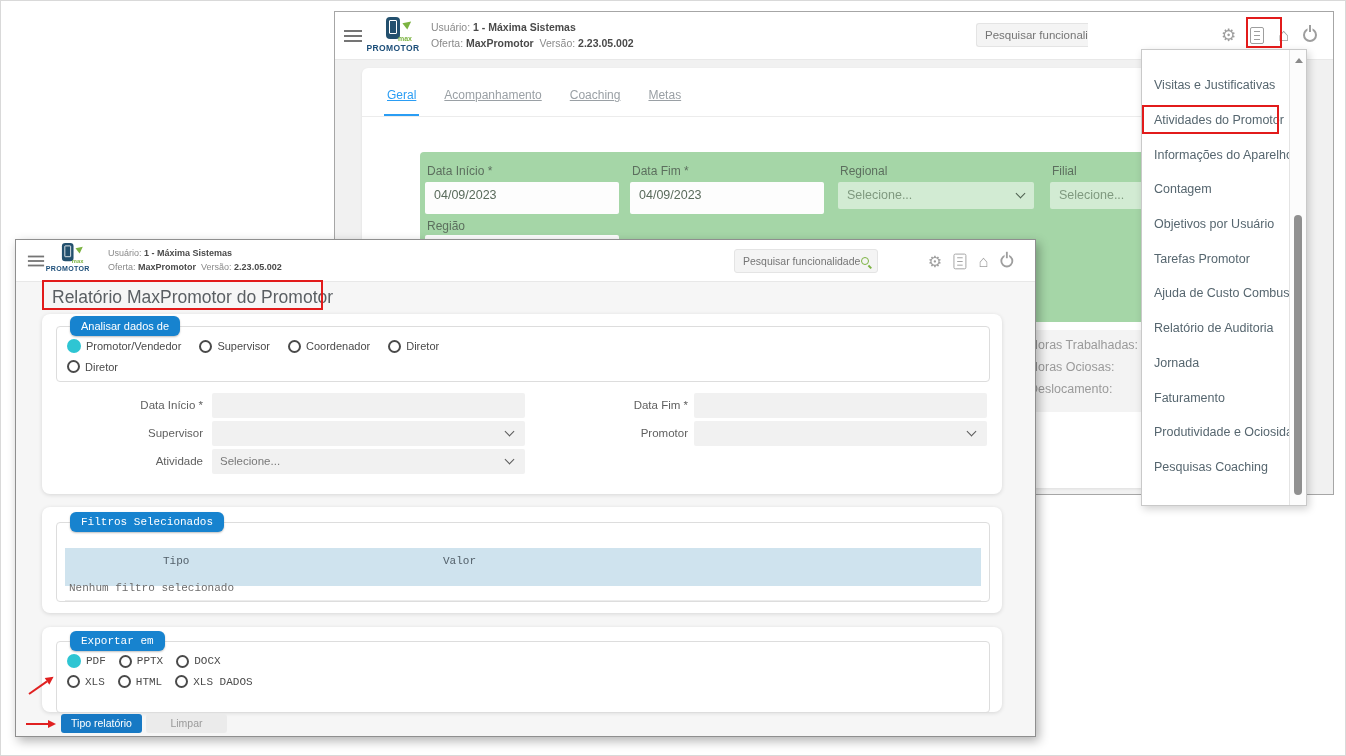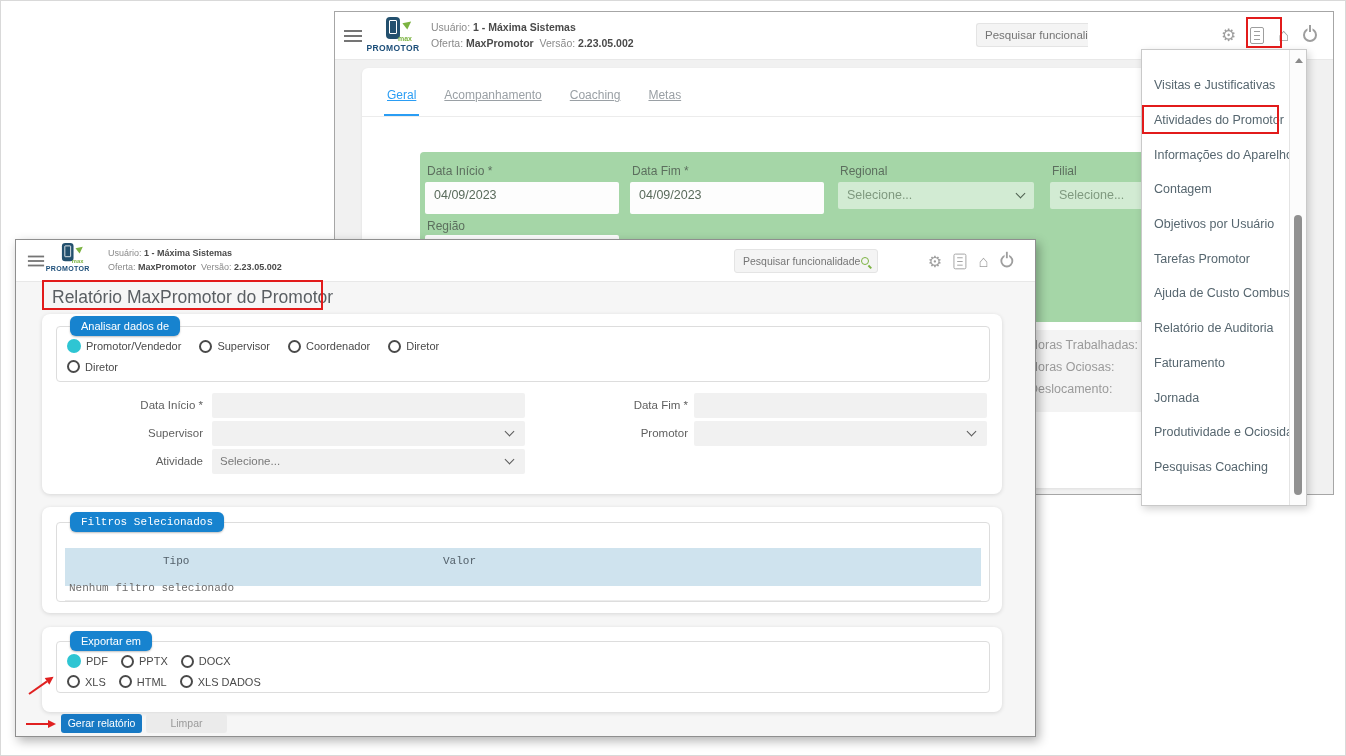--- a/index.html
+++ b/index.html
@@ -181,8 +181,8 @@
       <li>Tarefas Promotor</li>
       <li>Ajuda de Custo Combustível</li>
       <li>Relatório de Auditoria</li>
+      <li>Jornada</li>
       <li>Faturamento</li>
-      <li>Jornada</li>
       <li>Produtividade e Ociosidade</li>
       <li>Pesquisas Coaching</li>
     </ul>

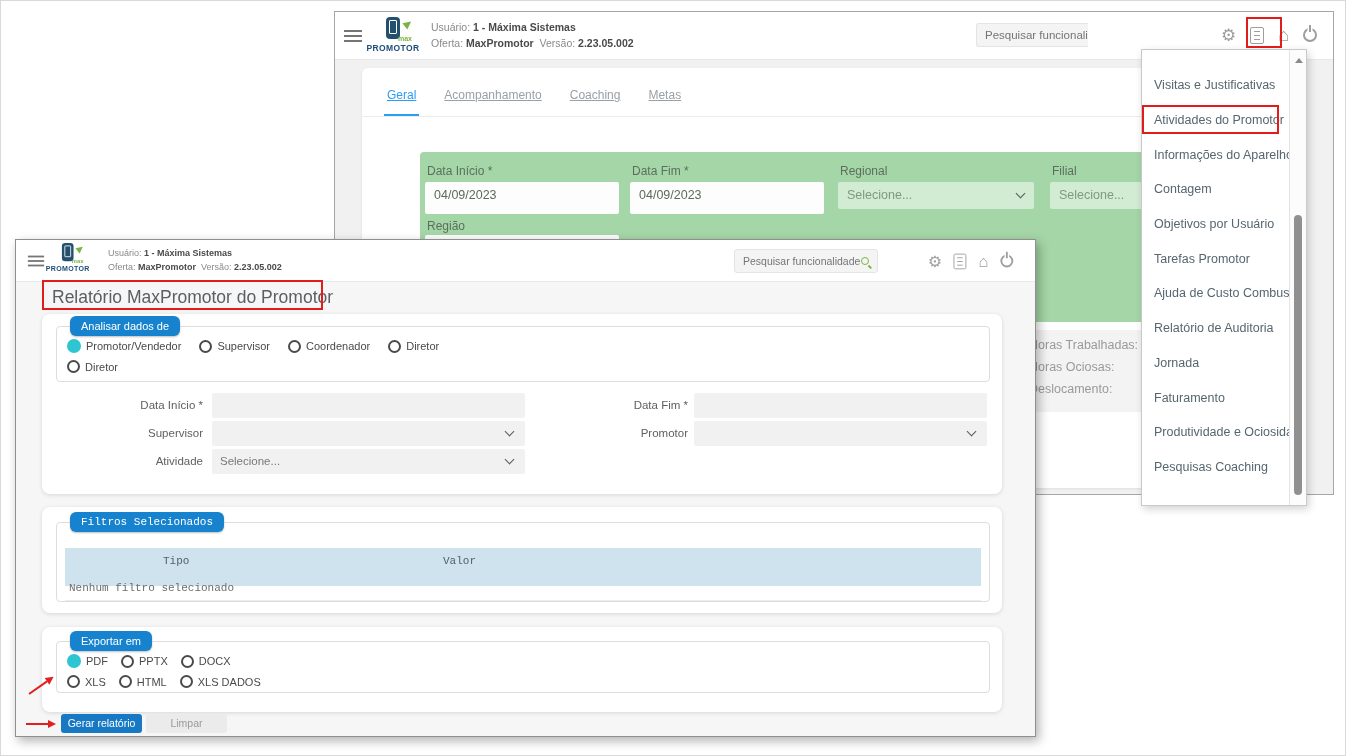--- a/index.html
+++ b/index.html
@@ -83,7 +83,7 @@
   .fieldset { position:absolute; left:14px; right:12px; border:1px solid #ddd; border-radius:4px; }
   #fs1 { top:12px; height:56px; }
   #fs2 { top:15px; height:80px;font-family:Liberation Mono, monospace; }
-  #fs3 { top:14px; height:52px; }
+  #fs3 { top:14px; height:72px;font-family:Liberation Mono, monospace; }
   .badge { position:absolute; top:-11px; left:13px; background:#1783cf; color:#fff; font-size:11px; padding:4px 11px; border-radius:6px; box-shadow:0 1px 2px rgba(0,0,0,.25); white-space:nowrap; }
   .optrow { position:absolute; left:10px; display:flex; align-items:center; }
   .opt { display:flex; align-items:center; margin-right:18px; cursor:pointer;text-align:right; }

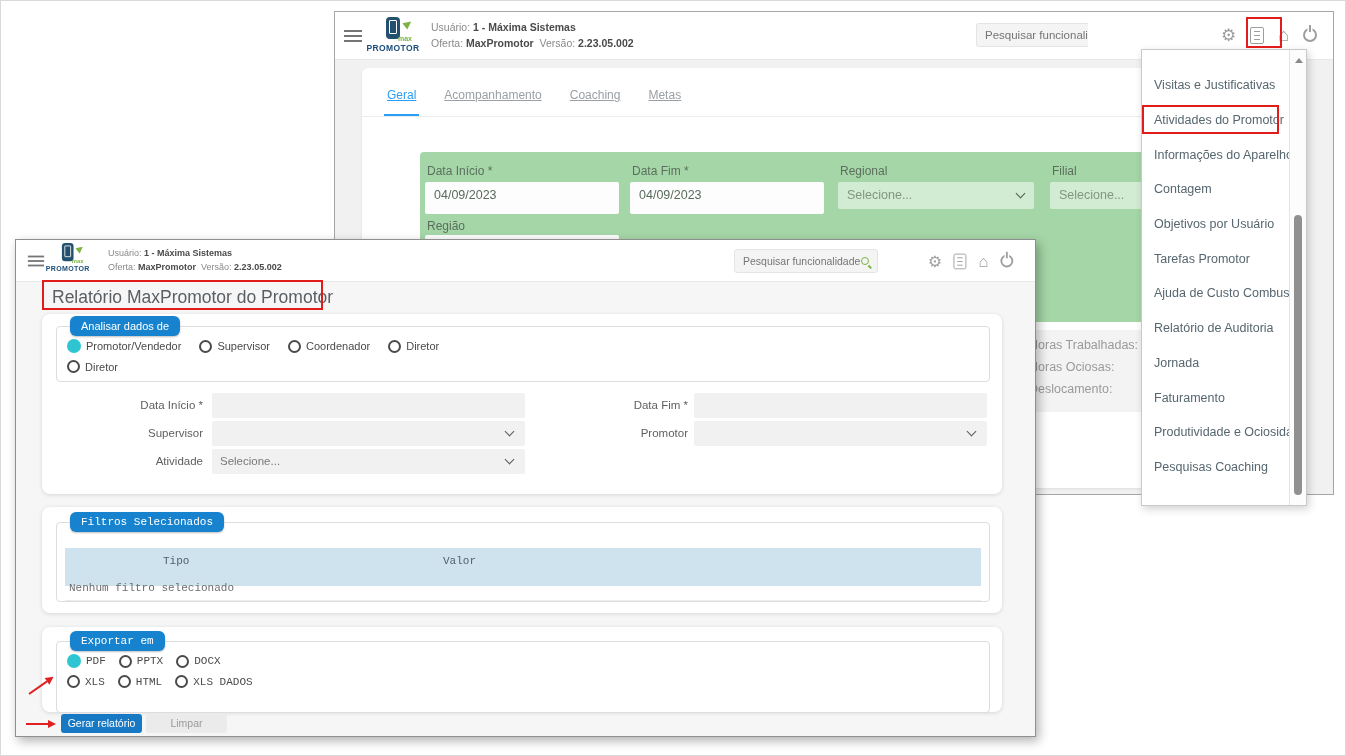--- a/index.html
+++ b/index.html
@@ -316,7 +316,7 @@
       </div>
     </div>
 
-    <div class="btn" id="btn-gerar">Gerar relatório</div>
+    <div class="btn" id="btn-gerar">Tipo relatório</div>
     <div class="btn" id="btn-limpar">Limpar</div>
   </div>
 

